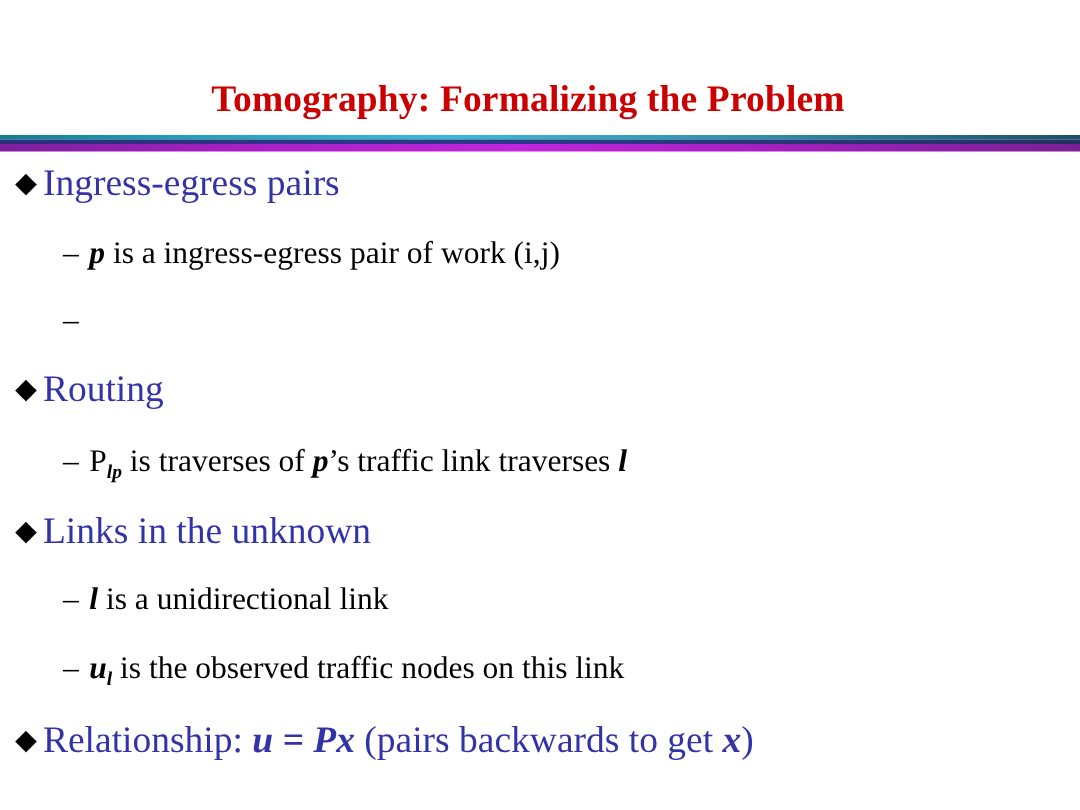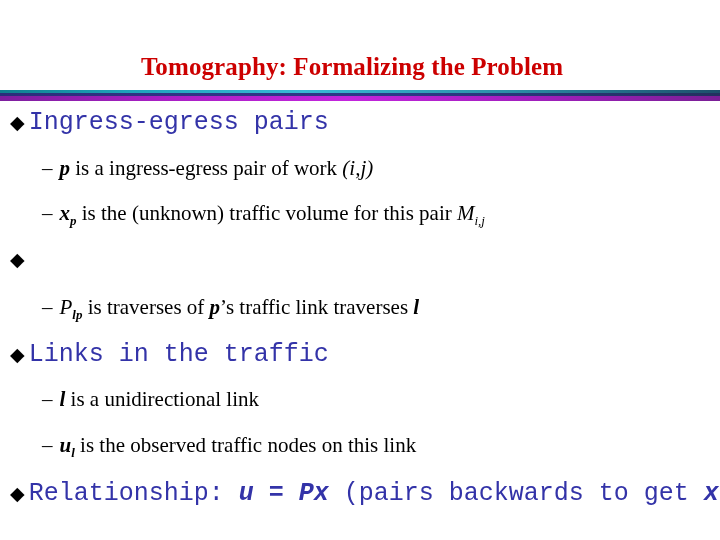--- a/index.html
+++ b/index.html
@@ -78,7 +78,7 @@
     flex: 0 0 auto;
   }
   .lvl1 .l1text {
-    font-family: Liberation Mono, monospace;
+    font-family: Liberation Serif, serif;
   }
 
   .lvl2 {

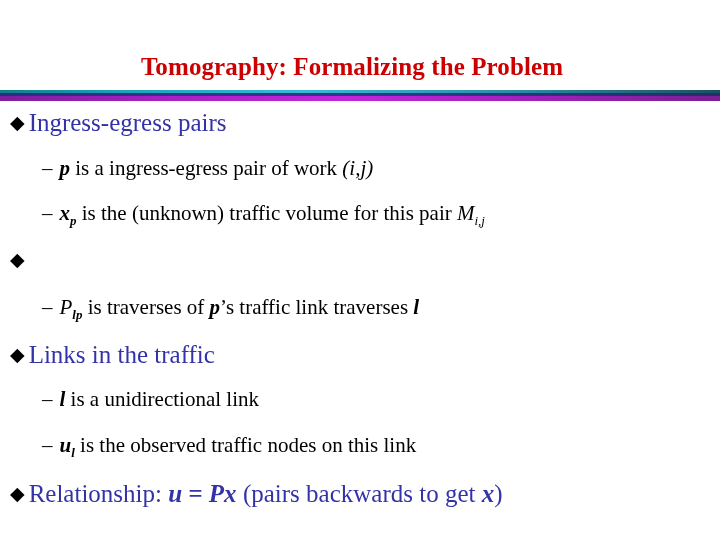--- a/index.html
+++ b/index.html
@@ -96,7 +96,7 @@
     margin-right: 7px;
   }
 
-  .it   { font-style: italic; }
+  .it   { }
   .bi   { font-style: italic; font-weight: bold; }
   sub   { font-size: 0.62em; line-height: 0; vertical-align: -0.38em; }
 

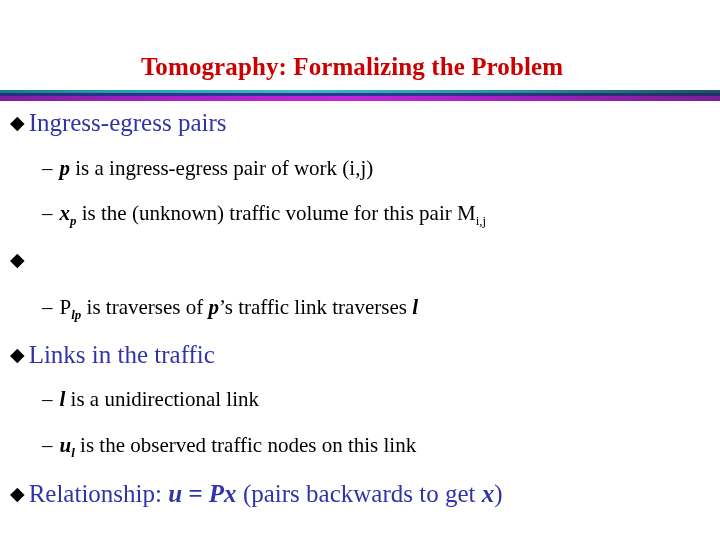--- a/index.html
+++ b/index.html
@@ -136,7 +136,6 @@
 
   <div class="lvl2" id="row-xp">
     <span class="dash">–</span>
-    <span><span class="bi">x</span><sub class="bi">p</sub><span> is the (unknown) traffic volume for this pair </span><span class="it">M</span><sub class="it">i,j</sub></span>
   </div>
 
   <div class="lvl1" id="row-routing">

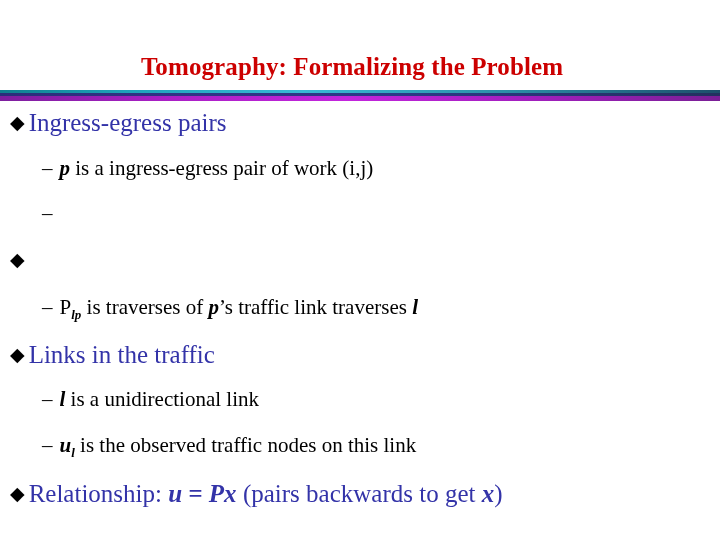--- a/index.html
+++ b/index.html
@@ -140,6 +140,7 @@
 
   <div class="lvl1" id="row-routing">
     <span class="dia">◆</span>
+    <span class="l1text">Routing</span>
   </div>
 
   <div class="lvl2" id="row-plp">

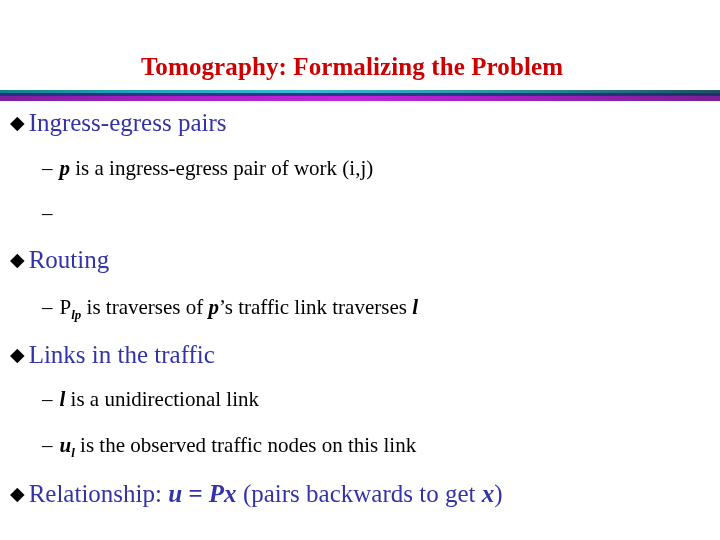--- a/index.html
+++ b/index.html
@@ -150,7 +150,7 @@
 
   <div class="lvl1" id="row-links">
     <span class="dia">◆</span>
-    <span class="l1text">Links in the traffic</span>
+    <span class="l1text">Links in the unknown</span>
   </div>
 
   <div class="lvl2" id="row-l">

